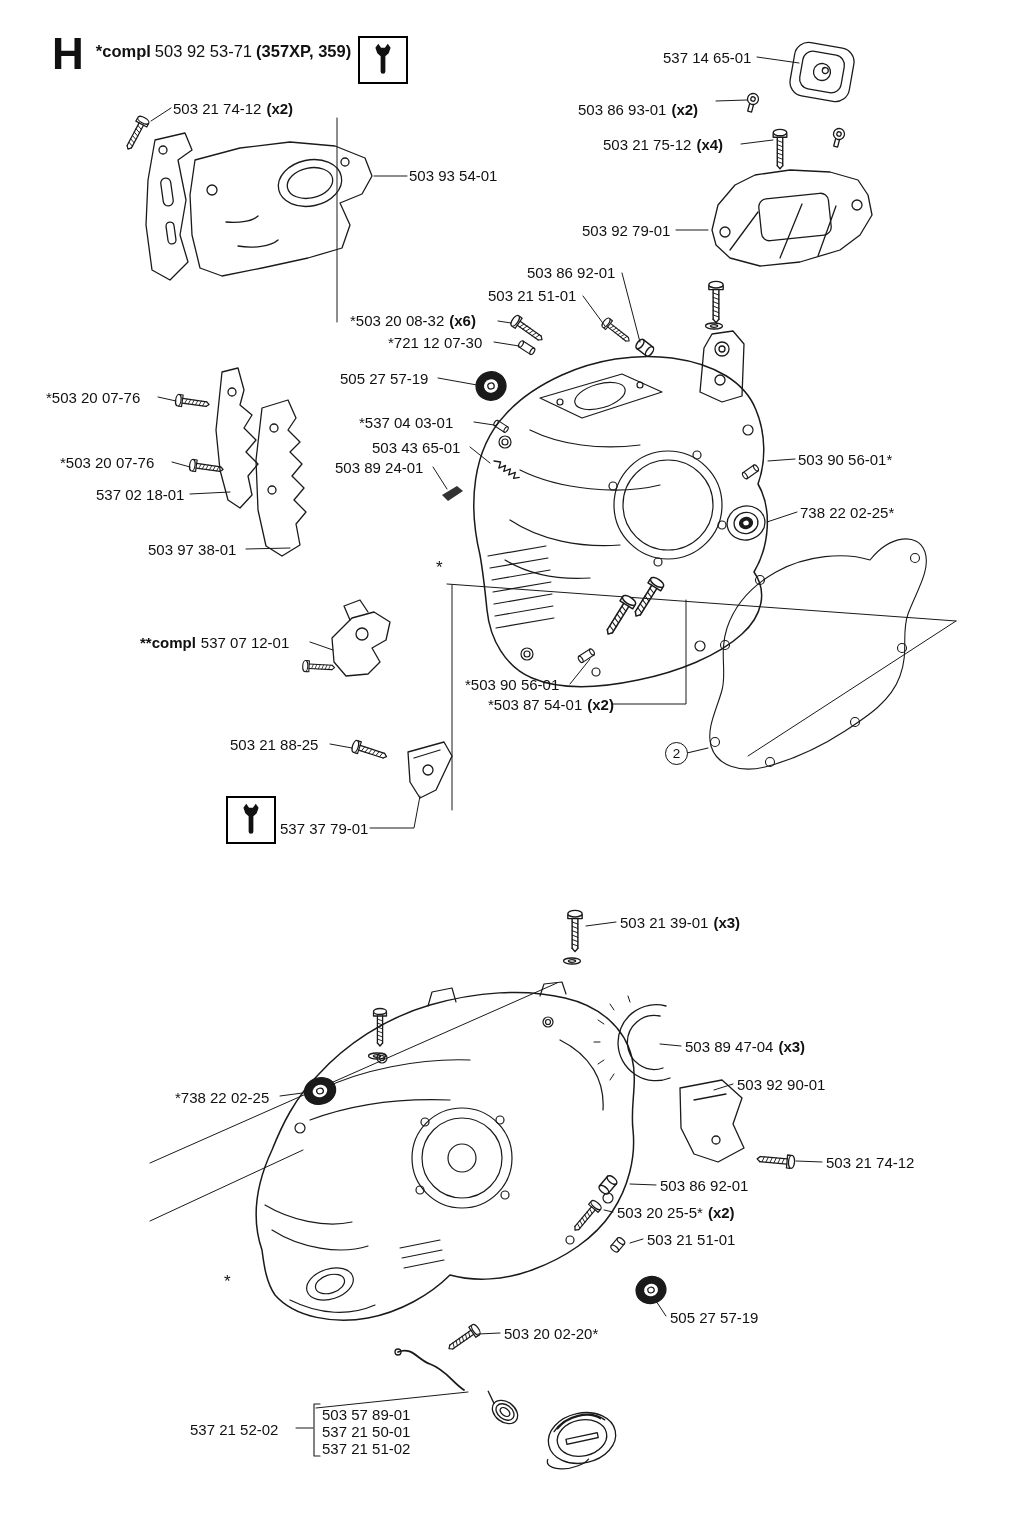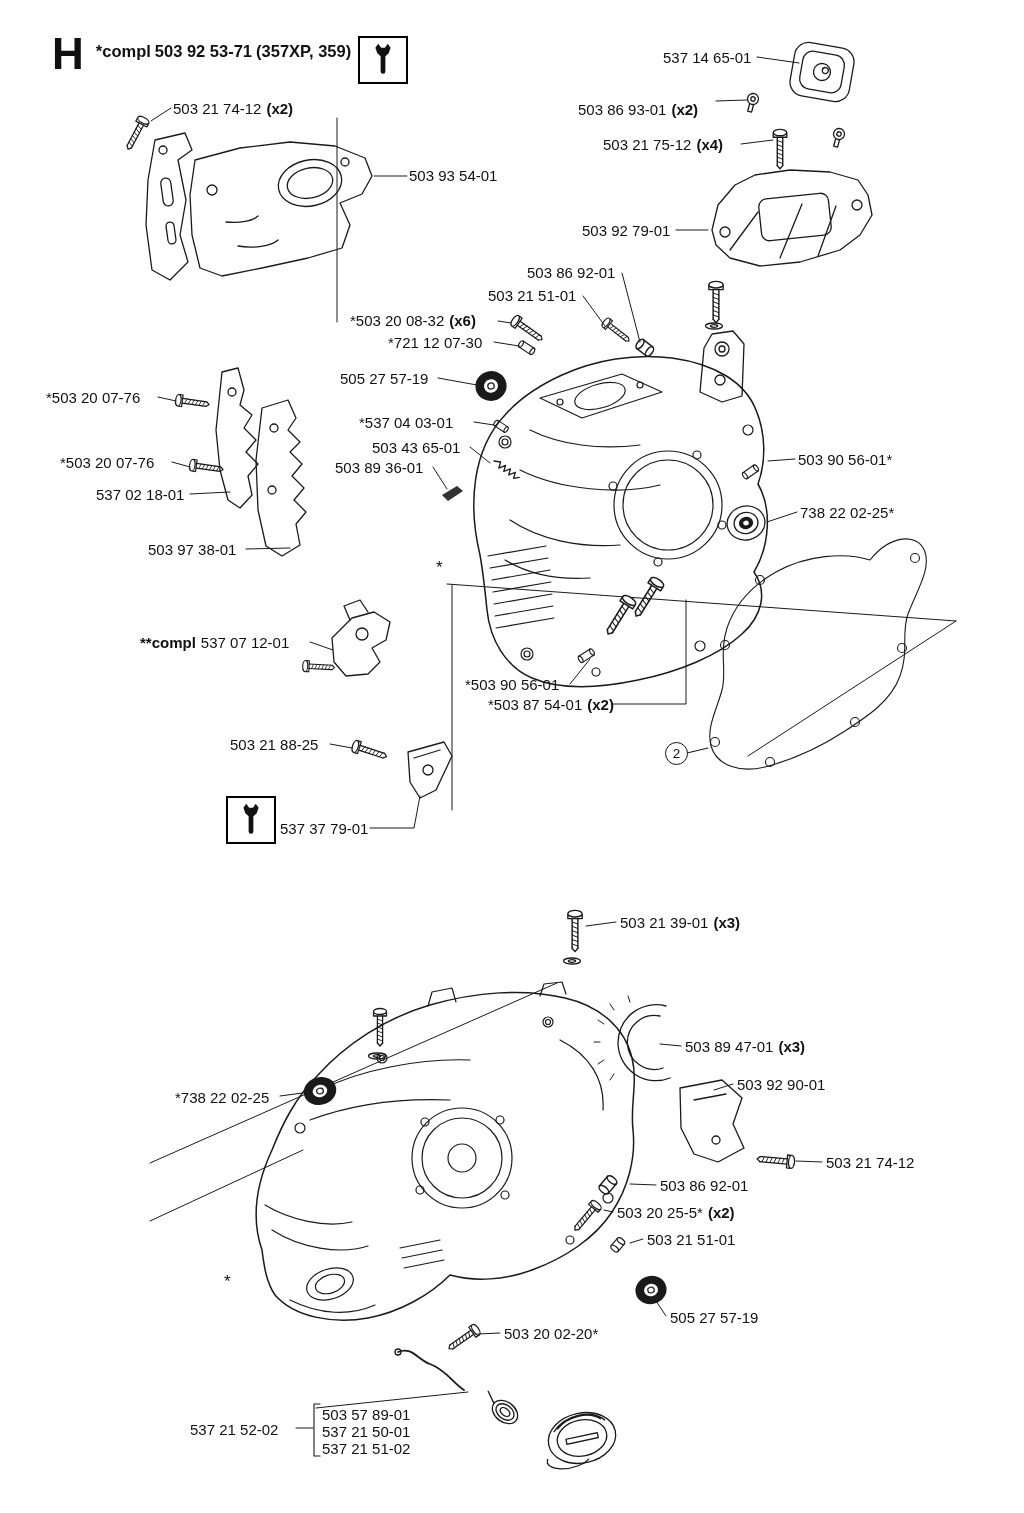--- a/index.html
+++ b/index.html
@@ -10,7 +10,7 @@
   .hletter{font-size:44px;font-weight:bold;line-height:0.9;}
   .hline{margin:8px 0 0 12px;font-size:16.5px;white-space:nowrap;}
   .hline b{font-weight:bold;}
-  .hline .hn{margin:0 4px;font-weight:bold;}
+  .hline .hn{margin:0 4px;}
   .lbl{position:absolute;font-size:15px;white-space:nowrap;}
   .lbl .q{font-weight:bold;margin-left:5px;}
   .lbl .p{font-weight:bold;margin-right:5px;}

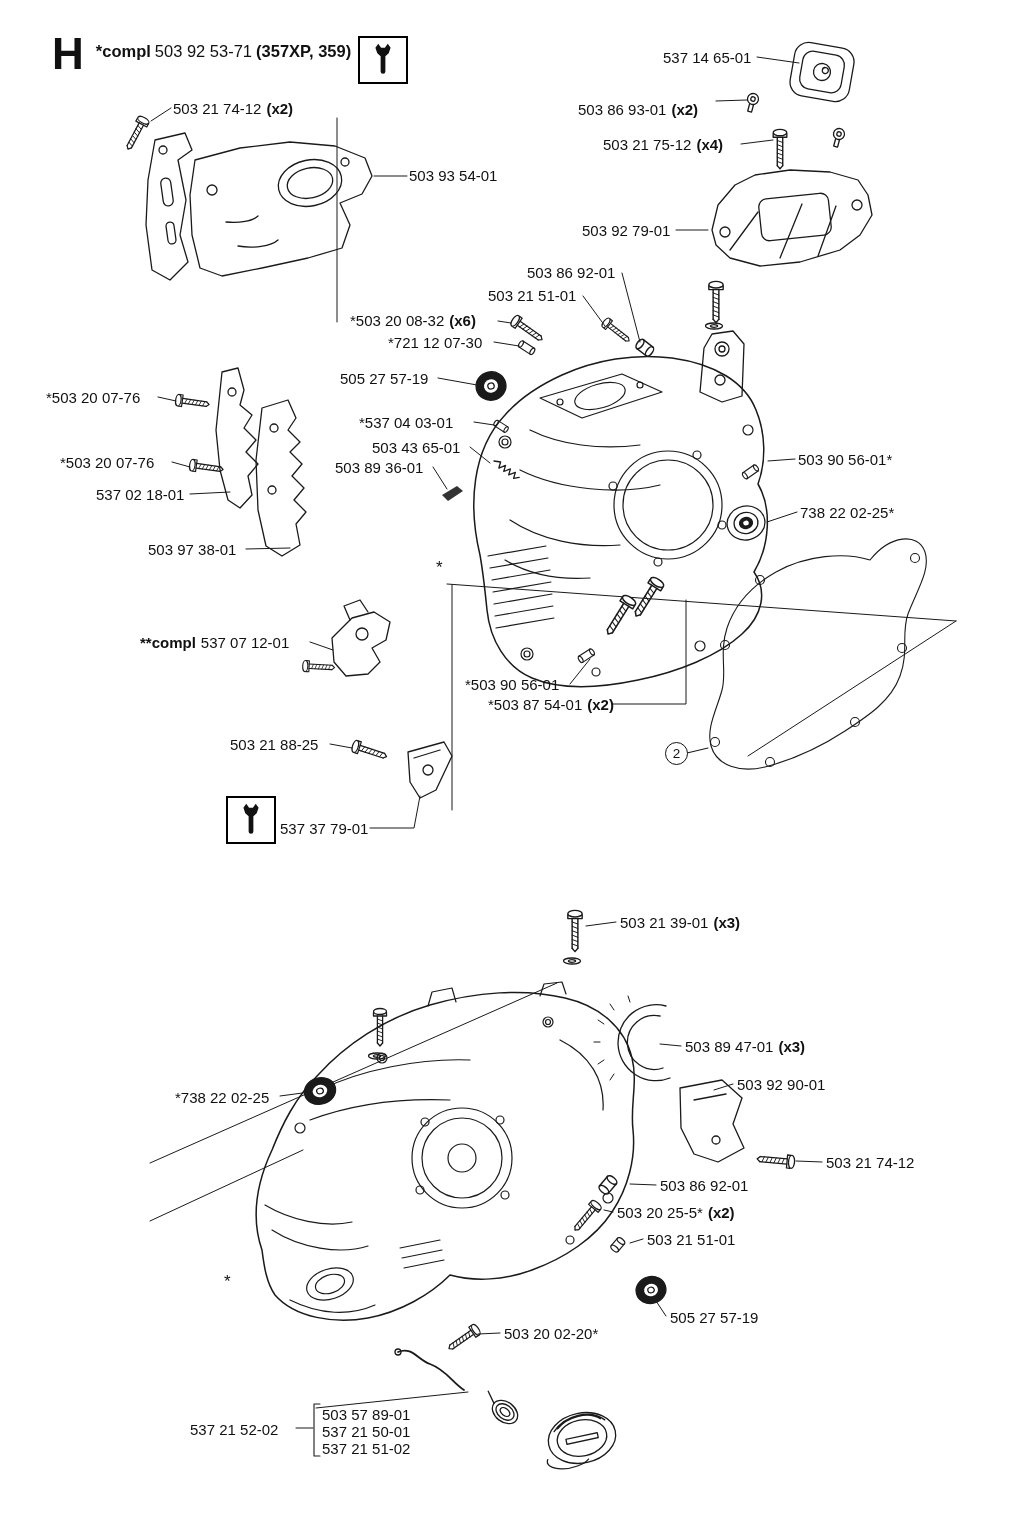--- a/index.html
+++ b/index.html
@@ -346,7 +346,7 @@
 <div class="lbl" style="left:359px;top:414px"><span>*537 04 03-01</span></div>
 <div class="lbl" style="left:372px;top:439px"><span>503 43 65-01</span></div>
 <div class="lbl" style="left:60px;top:454px"><span>*503 20 07-76</span></div>
-<div class="lbl" style="left:335px;top:459px"><span>503 89 36-01</span></div>
+<div class="lbl" style="left:335px;top:459px"><span>503 89 24-01</span></div>
 <div class="lbl" style="left:96px;top:486px"><span>537 02 18-01</span></div>
 <div class="lbl" style="left:798px;top:451px"><span>503 90 56-01*</span></div>
 <div class="lbl" style="left:800px;top:504px"><span>738 22 02-25*</span></div>

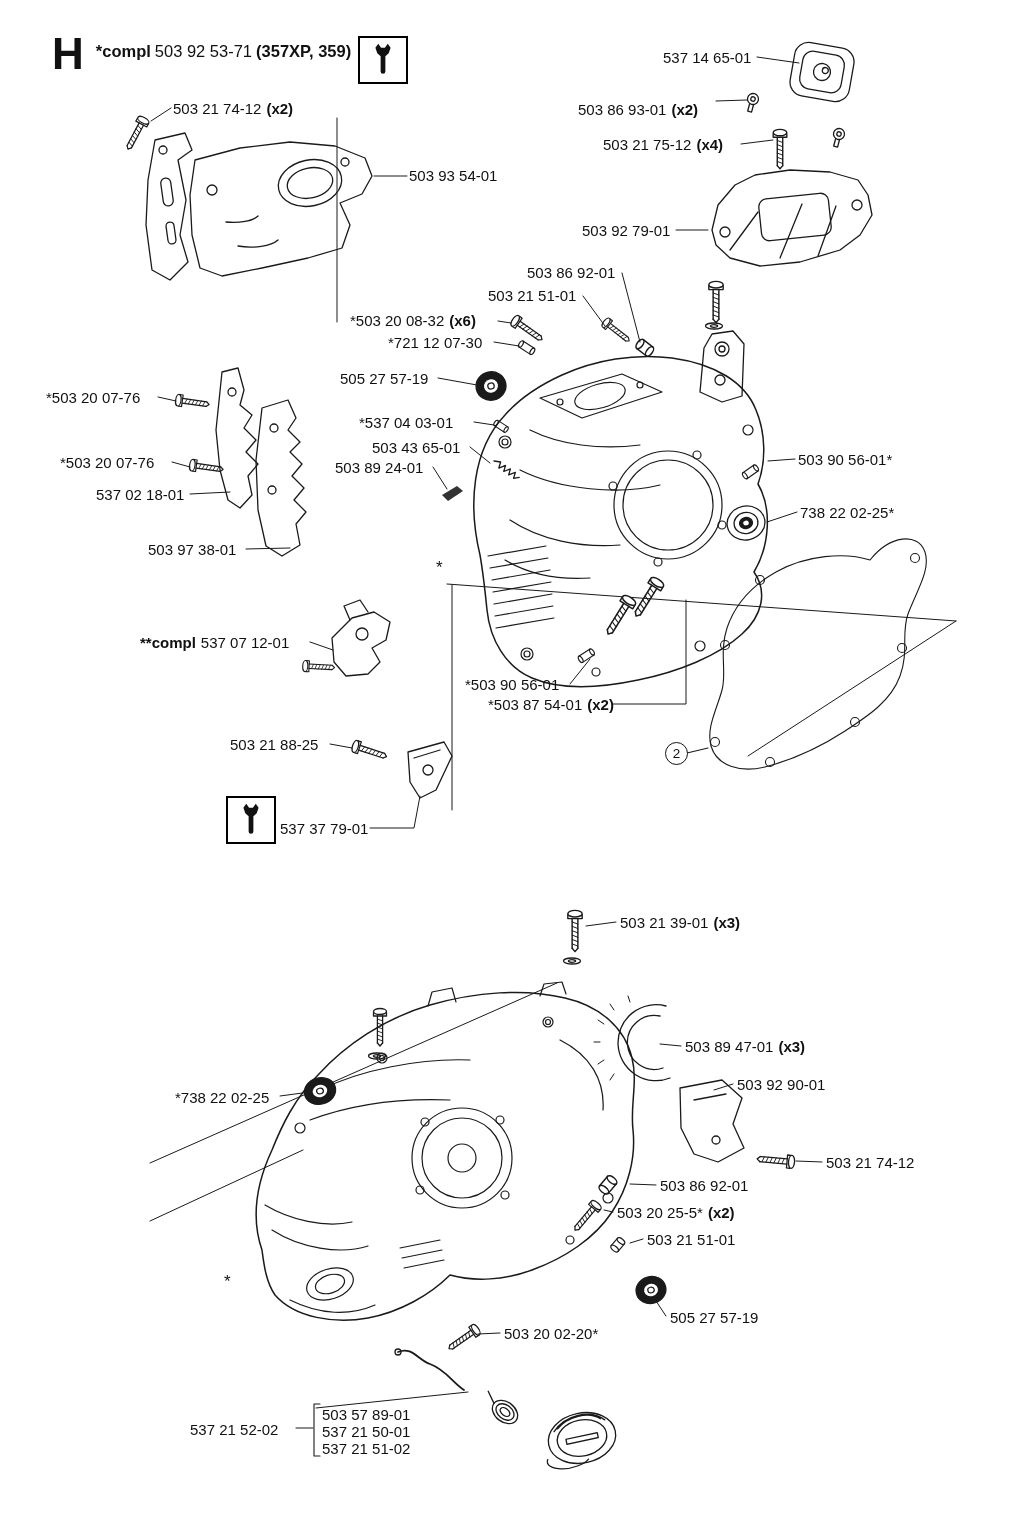--- a/index.html
+++ b/index.html
@@ -357,7 +357,7 @@
 <div class="lbl" style="left:230px;top:736px"><span>503 21 88-25</span></div>
 <div class="lbl" style="left:280px;top:820px"><span>537 37 79-01</span></div>
 <div class="lbl" style="left:620px;top:914px"><span>503 21 39-01</span><b class="q">(x3)</b></div>
-<div class="lbl" style="left:685px;top:1038px"><span>503 89 47-01</span><b class="q">(x3)</b></div>
+<div class="lbl" style="left:685px;top:1038px"><span>503 89 47-04</span><b class="q">(x3)</b></div>
 <div class="lbl" style="left:737px;top:1076px"><span>503 92 90-01</span></div>
 <div class="lbl" style="left:175px;top:1089px"><span>*738 22 02-25</span></div>
 <div class="lbl" style="left:826px;top:1154px"><span>503 21 74-12</span></div>

